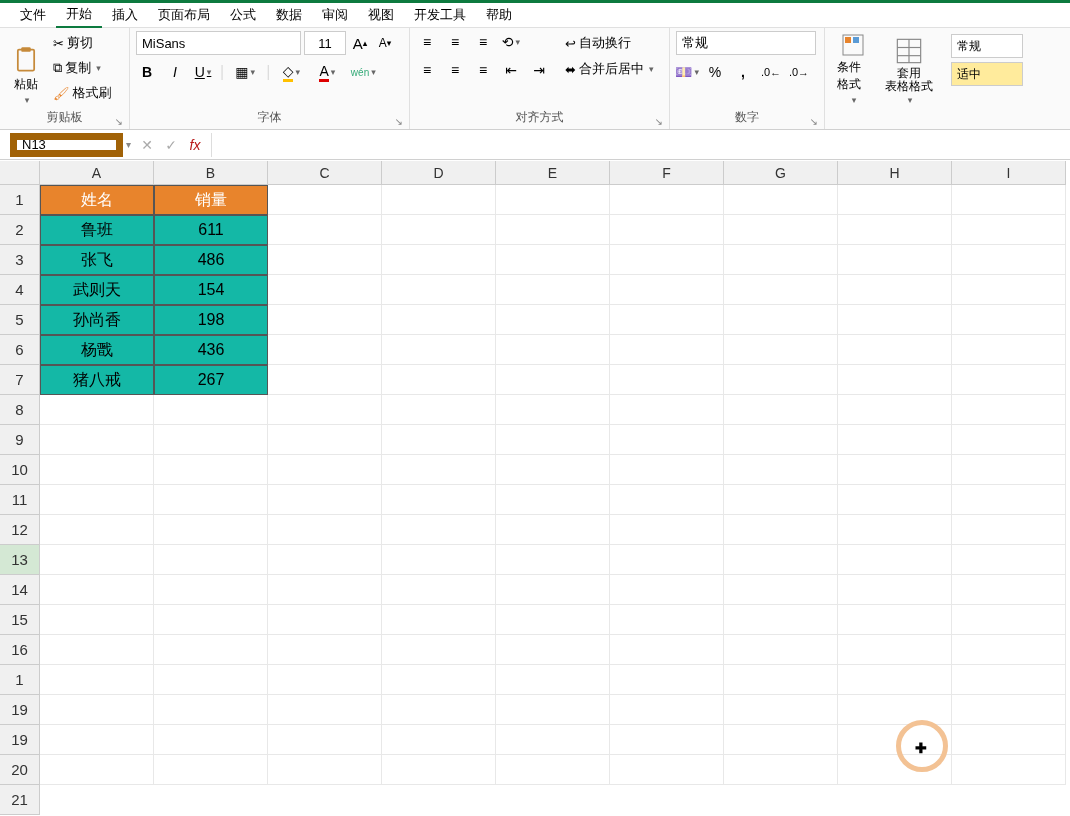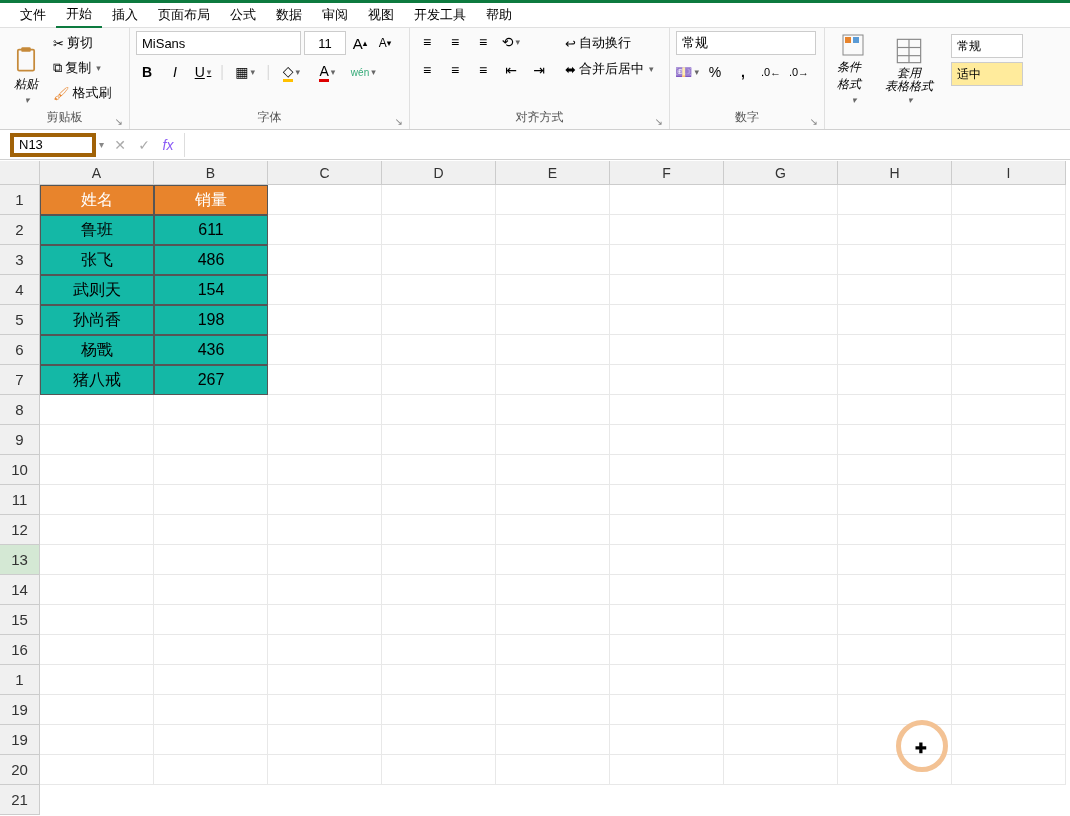--- a/index.html
+++ b/index.html
@@ -20,7 +20,7 @@
 .ribbon-group-label { height: 18px; font-size: 12px; color: #555; text-align: center; position: relative; }
 .ribbon-group-label .launcher { position: absolute; right: 0; bottom: 0; font-size: 10px; color: #888; cursor: pointer; }
 
-.big-btn { display: flex; flex-direction: column; align-items: center; justify-content: flex-end; padding: 2px 6px; font-size: 12px; height: 76px; cursor: pointer; gap: 2px; font-style: italic; }
+.big-btn { display: flex; flex-direction: column; align-items: center; justify-content: flex-end; padding: 2px 6px; font-size: 12px; height: 76px; cursor: pointer; gap: 2px; }
 .big-btn svg { width: 28px; height: 28px; }
 .small-row { display: flex; align-items: center; gap: 3px; font-size: 13px; padding: 2px 3px; cursor: pointer; height: 24px; }
 .small-col { display: flex; flex-direction: column; gap: 1px; }

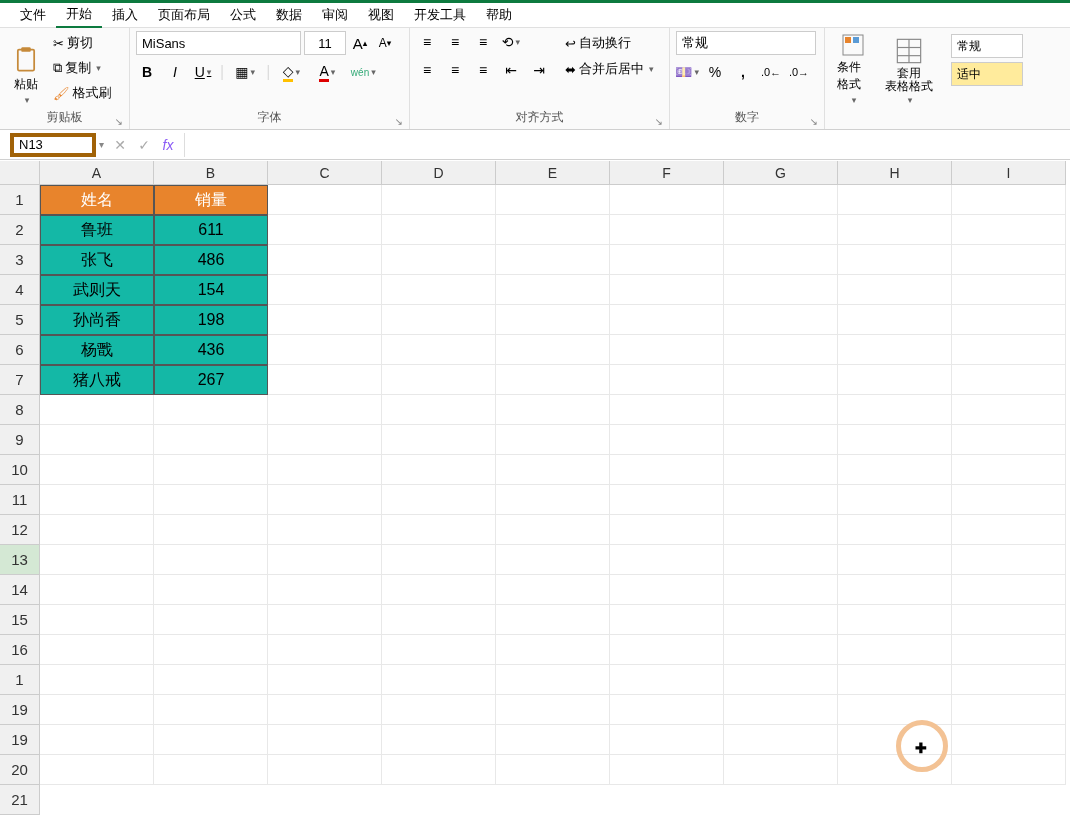--- a/index.html
+++ b/index.html
@@ -41,7 +41,7 @@
 
 
 .formula-bar { height: 30px; display: flex; align-items: center; border-bottom: 1px solid #d0d0d0; background: #fff; }
-.name-box { width: 86px; height: 24px; border: 4px solid #a16207; margin-left: 10px; font-size: 13px; padding: 0 5px; }
+.name-box { width: 113px; height: 24px; border: 7px solid #a16207; margin-left: 10px; font-size: 13px; padding: 0 5px; }
 .fb-btns { display: flex; gap: 2px; margin: 0 5px; color: #aaa; }
 .fx-input { flex: 1; height: 24px; border: none; font-size: 13px; padding: 0 5px; border-left: 1px solid #ddd; }
 

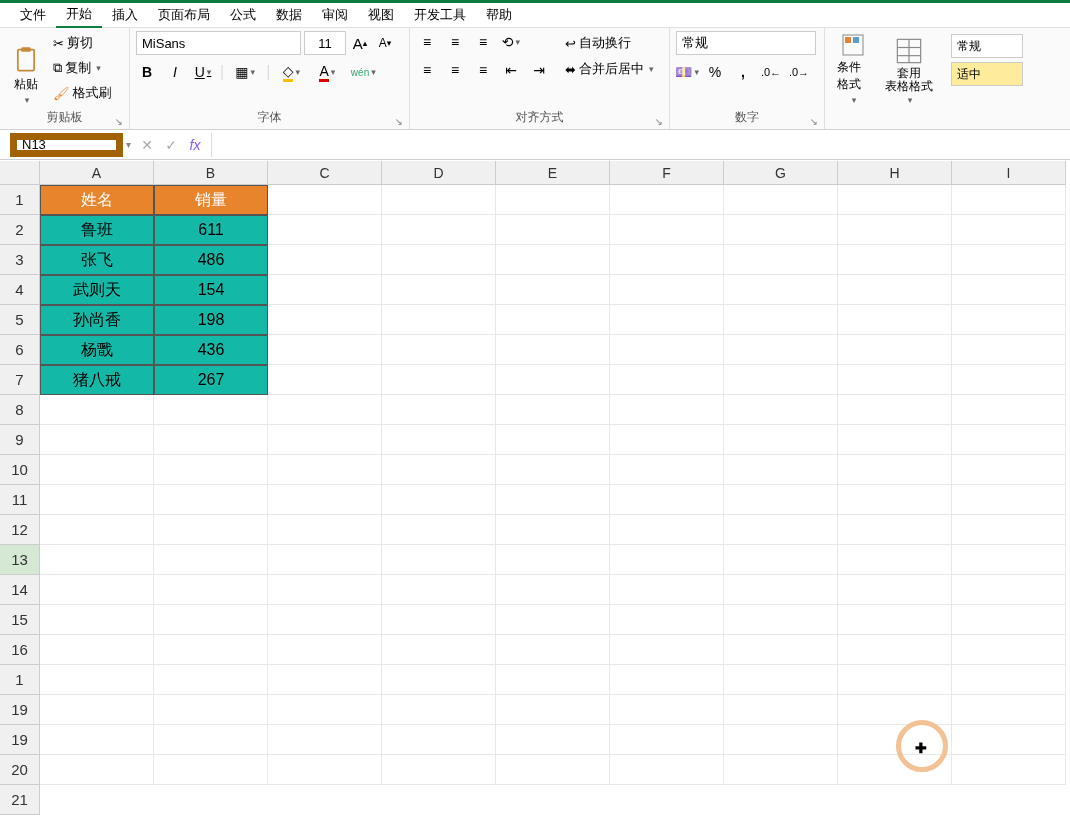--- a/index.html
+++ b/index.html
@@ -232,7 +232,7 @@
   <div class="fb-btns">
     <span class="icon-btn">✕</span>
     <span class="icon-btn">✓</span>
-    <span class="icon-btn" style="font-style:italic;color:#8b5cf6">fx</span>
+    <span class="icon-btn" style="font-style:italic;color:#b91c1c">fx</span>
   </div>
   <input class="fx-input" value="" style="">
 </div>

